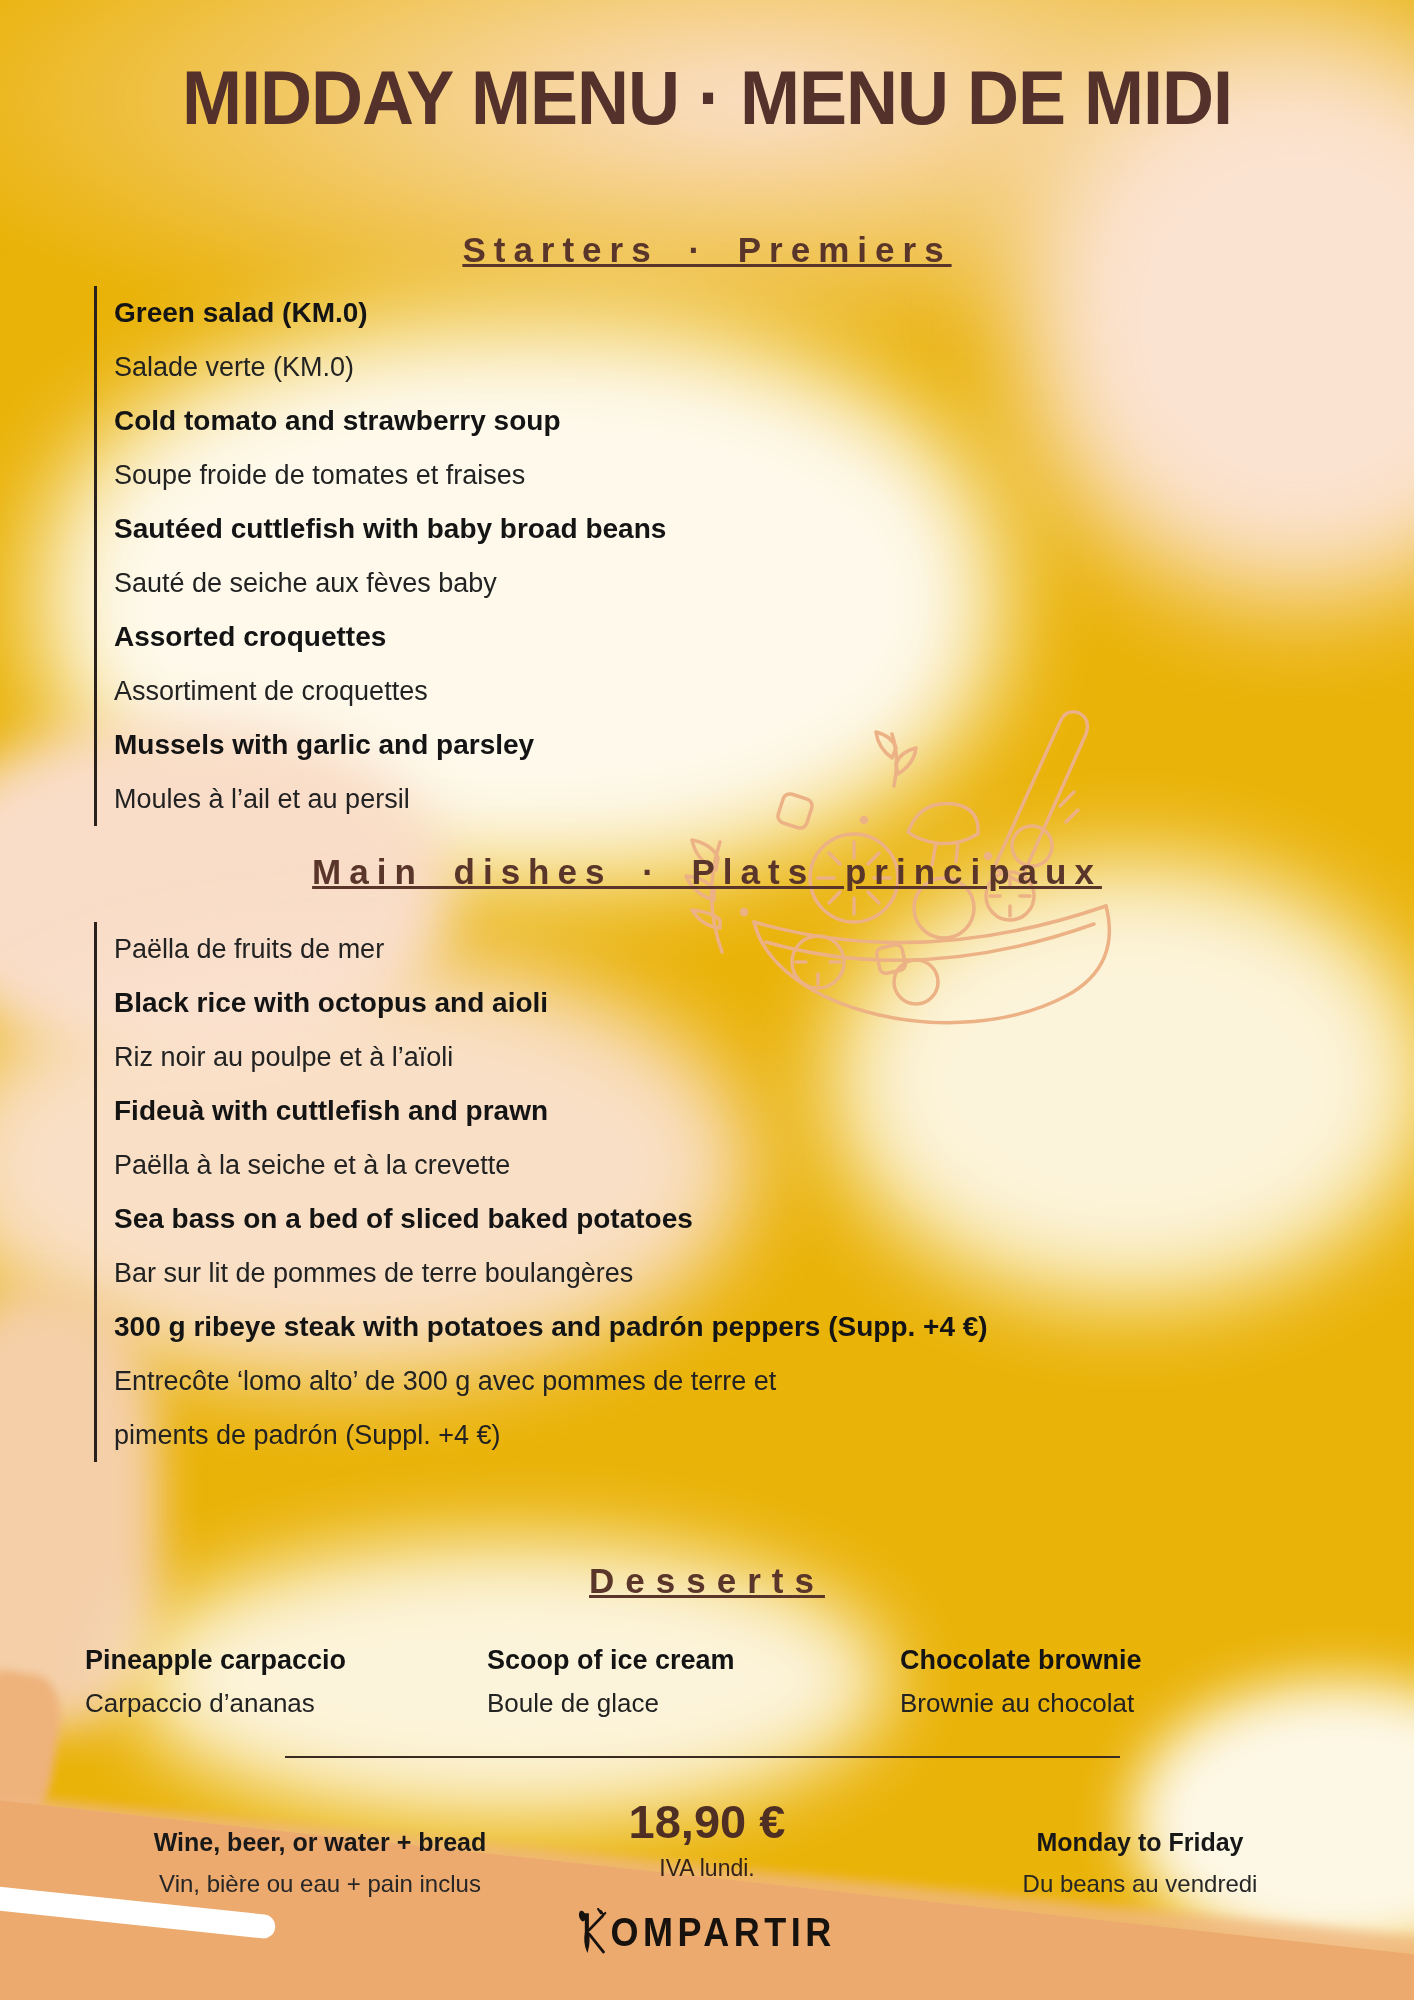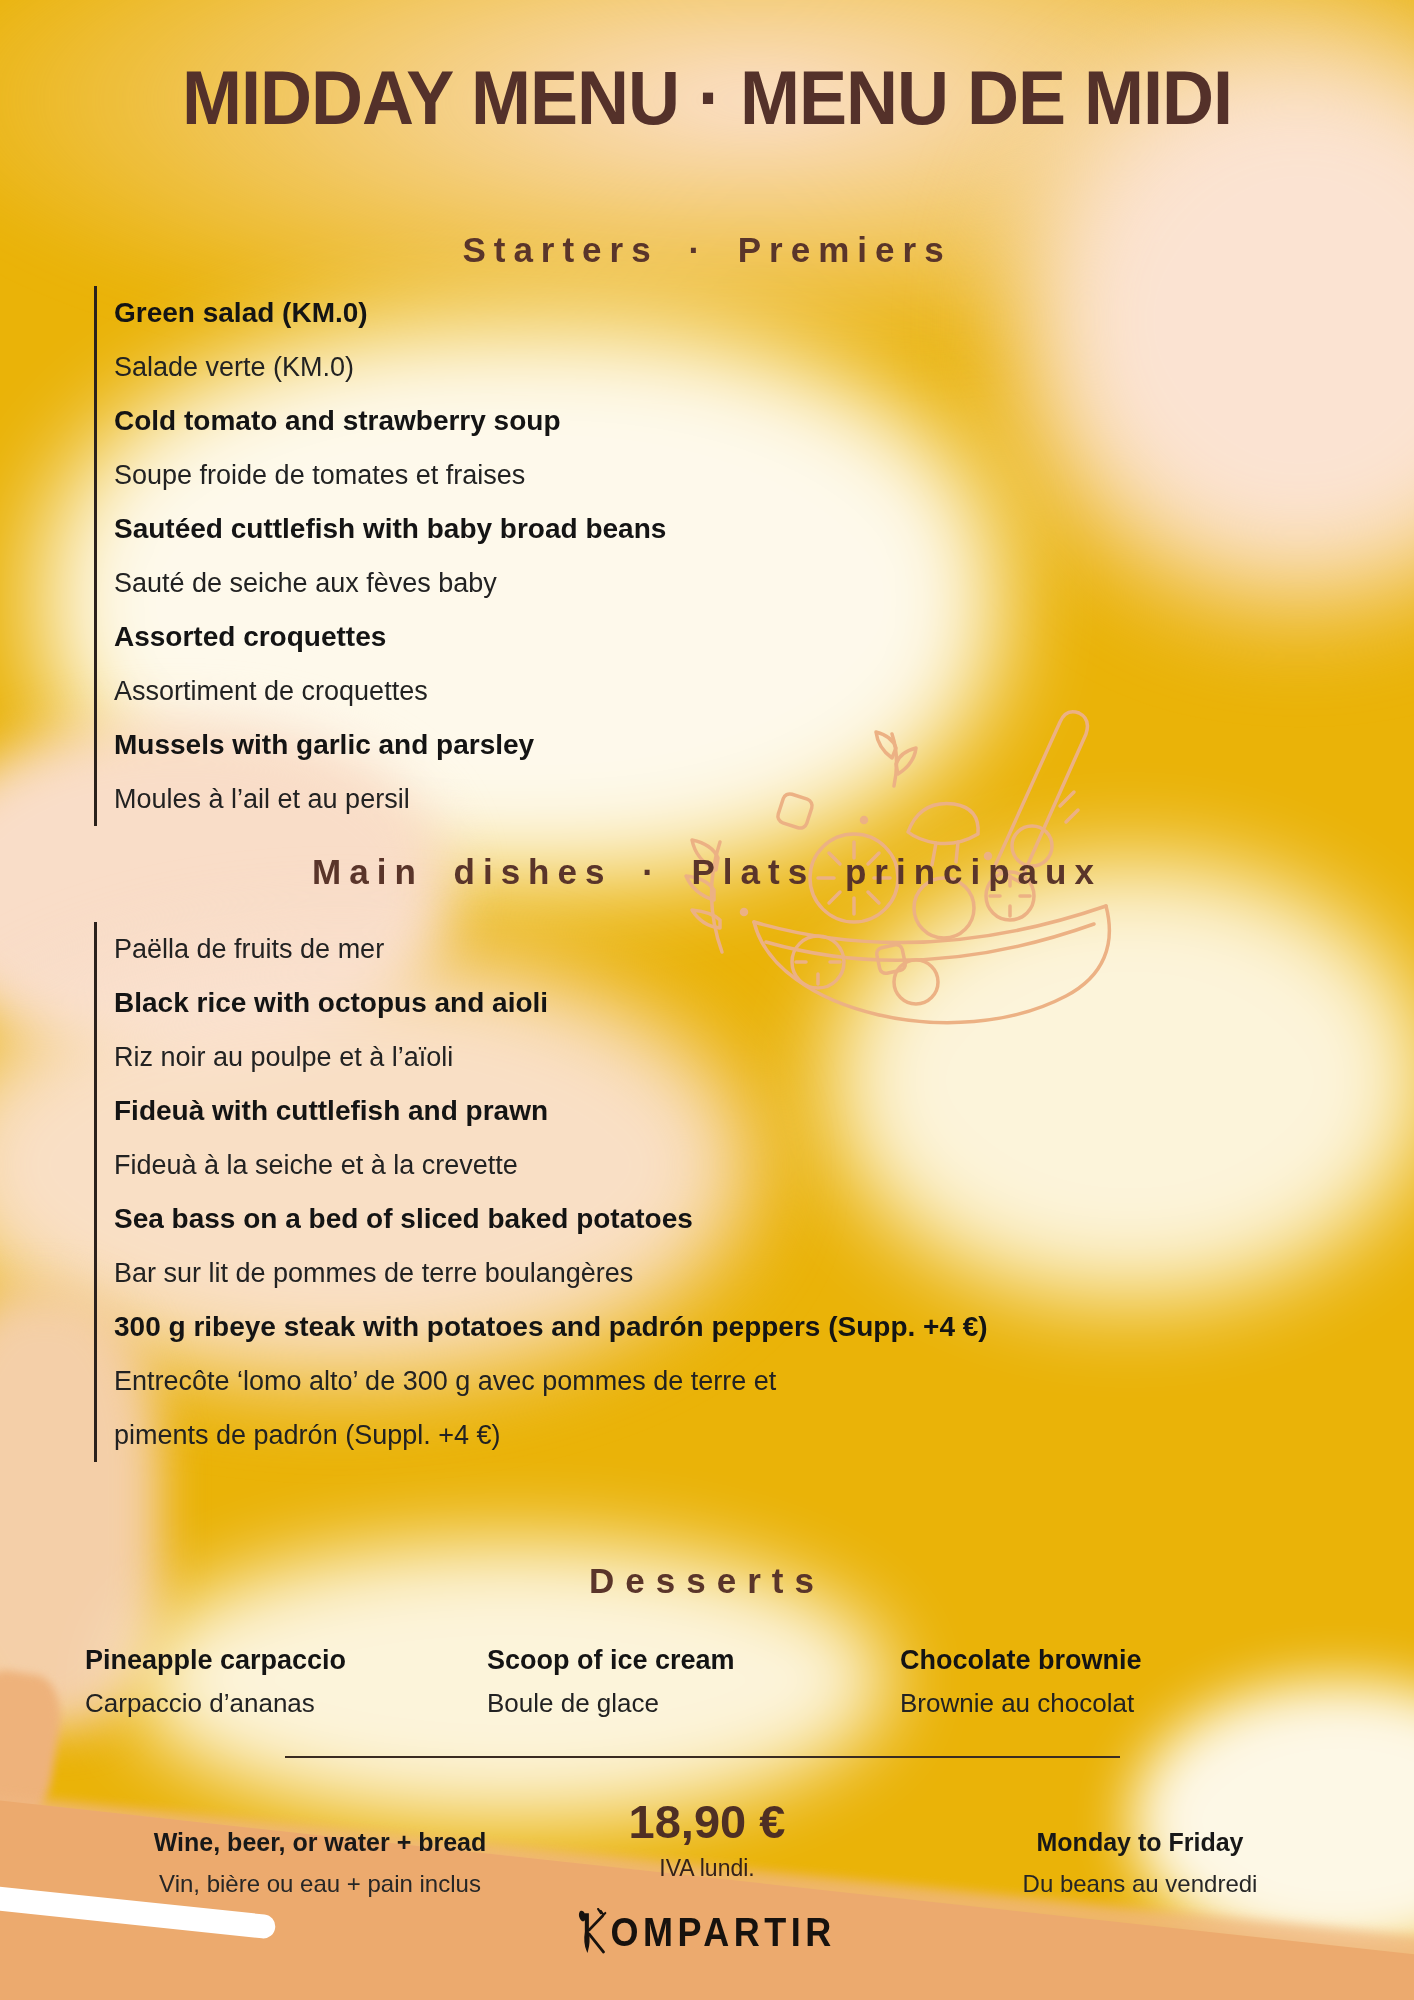--- a/index.html
+++ b/index.html
@@ -49,7 +49,7 @@
   .sec-head{
     position:absolute;z-index:2;left:0;width:100%;text-align:center;
     font-size:35px;font-weight:700;letter-spacing:8px;word-spacing:12px;
-    color:#5a352a;white-space:nowrap;
+    color:#5a352a;white-space:nowrap;text-decoration:underline;
   }
   .h-starters{top:230px;}
   .h-mains{top:852px;}

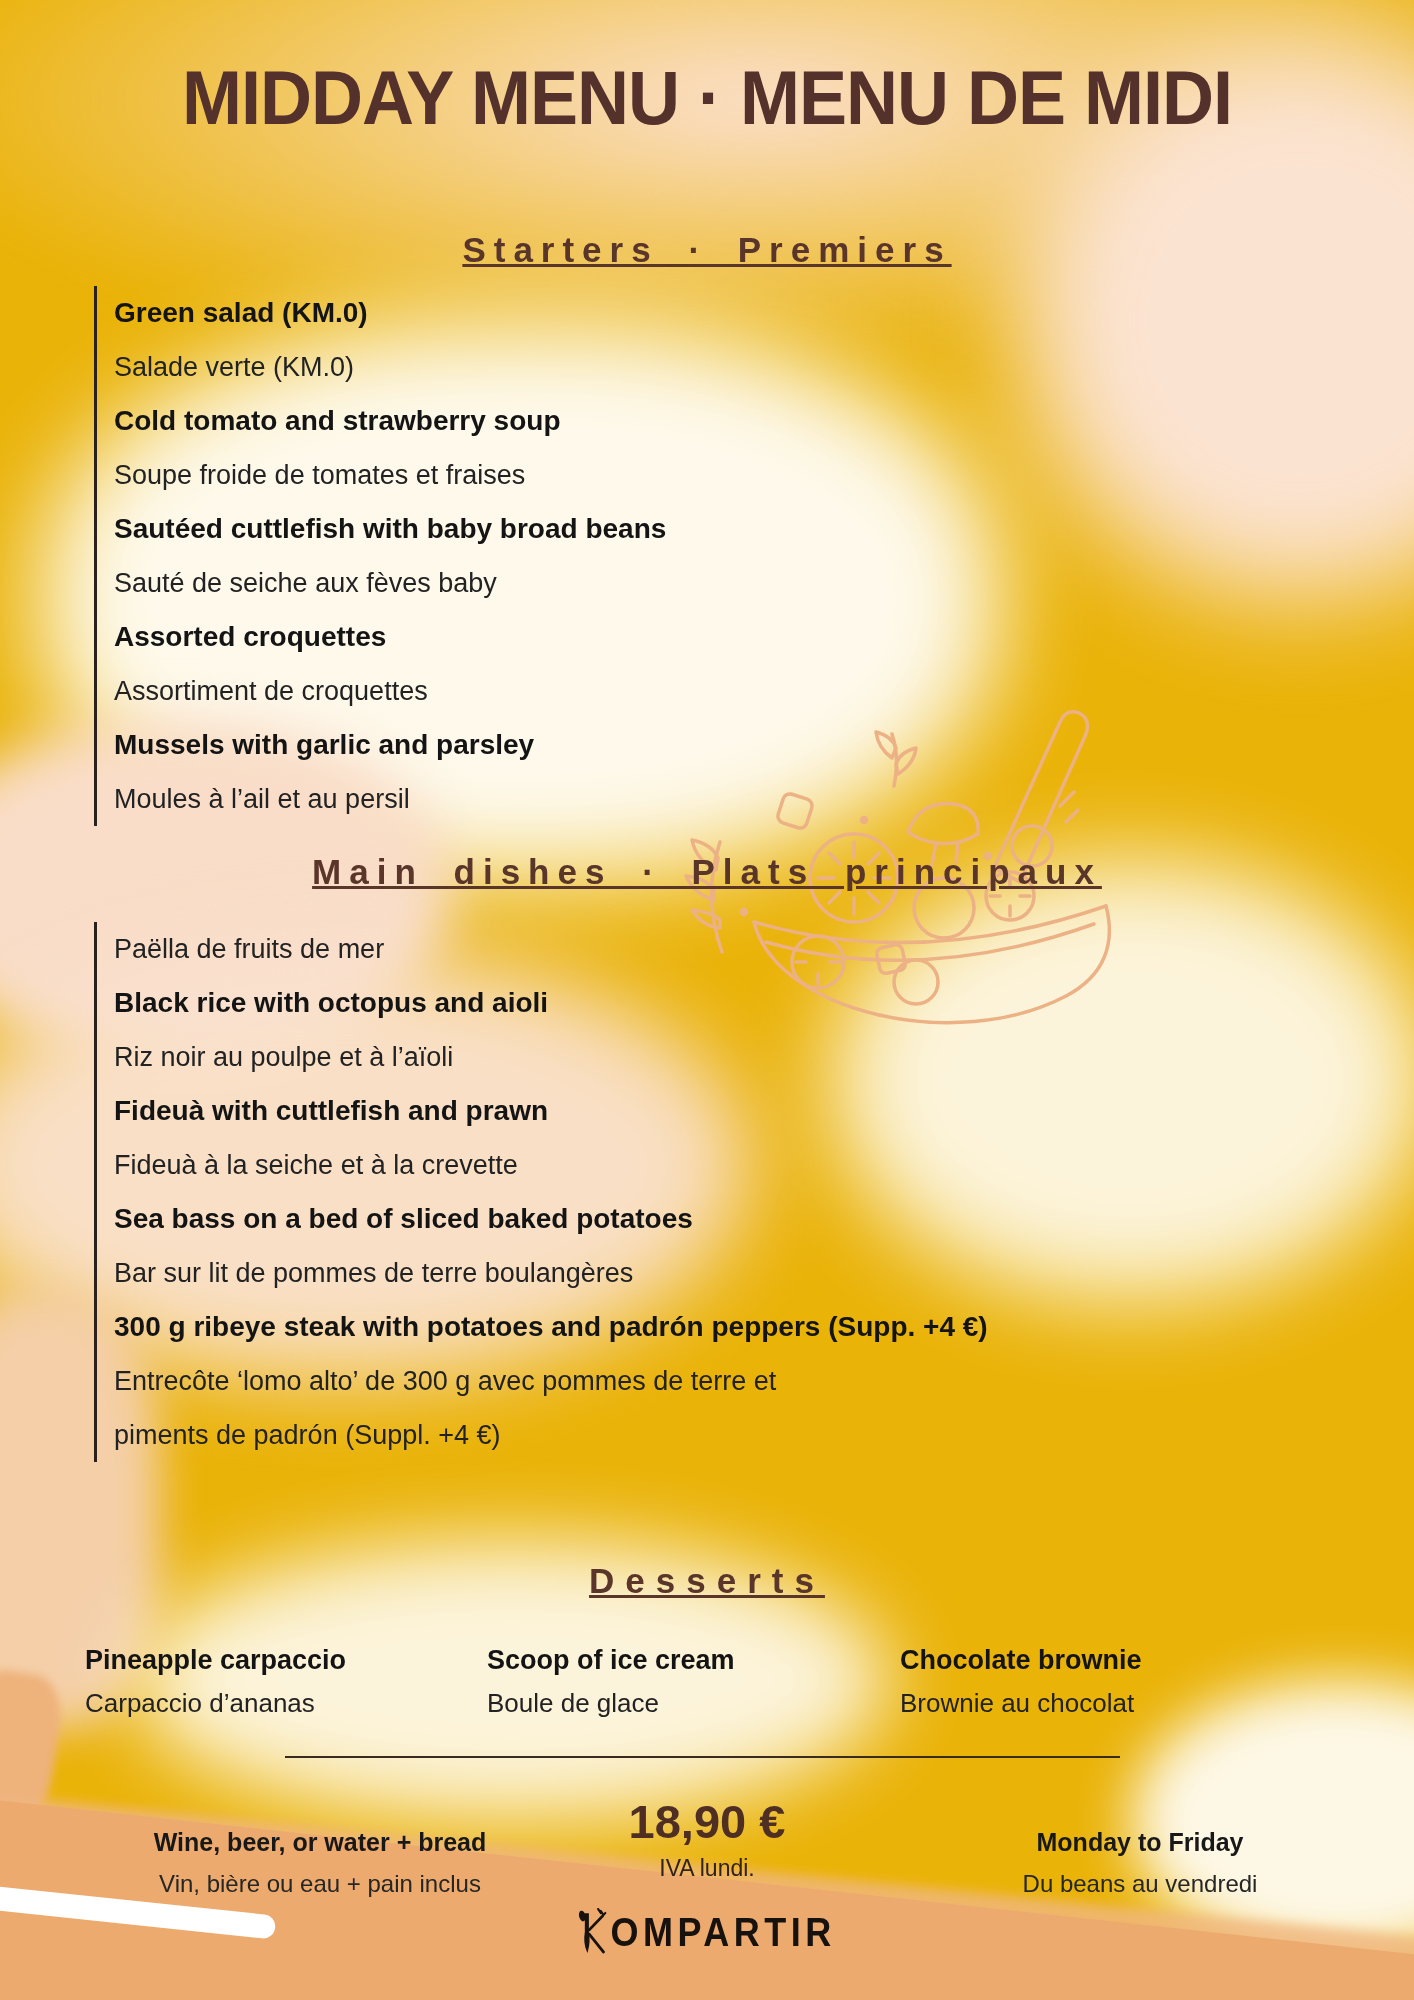--- a/index.html
+++ b/index.html
@@ -185,7 +185,7 @@
     </div>
     <div>
       <div class="dish-en">Fideuà with cuttlefish and prawn</div>
-      <div class="dish-fr">Fideuà à la seiche et à la crevette</div>
+      <div class="dish-fr">Paëlla à la seiche et à la crevette</div>
     </div>
     <div>
       <div class="dish-en">Sea bass on a bed of sliced baked potatoes</div>

